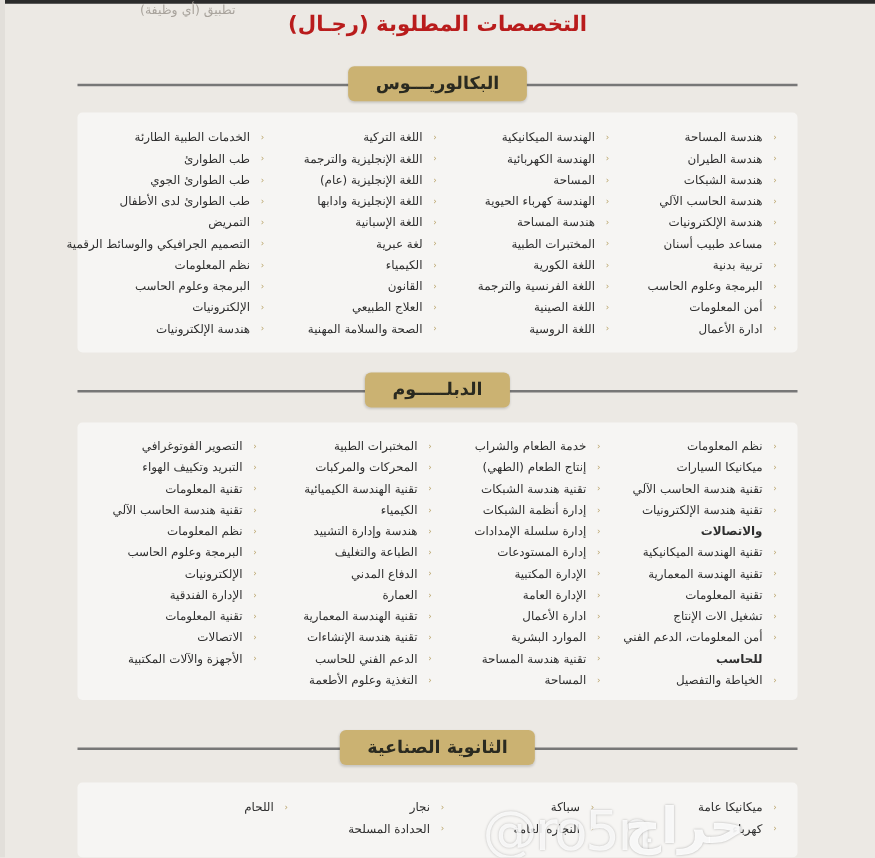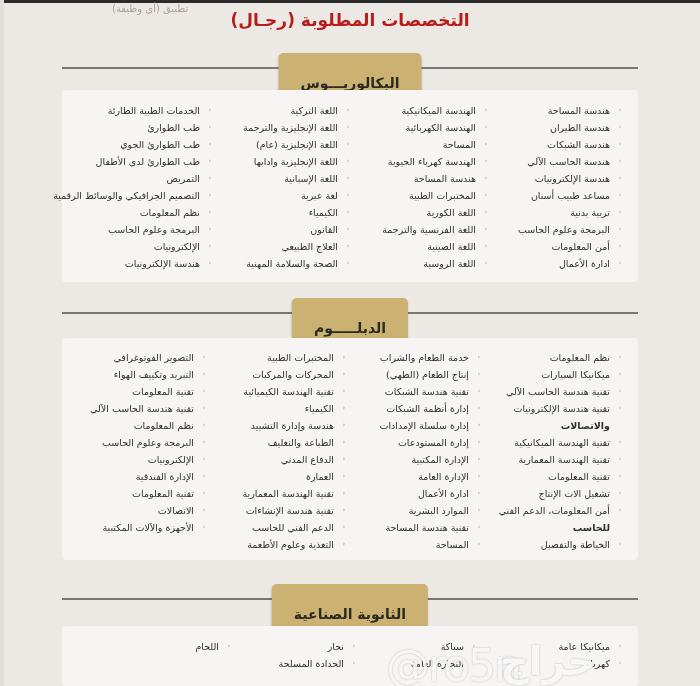--- a/index.html
+++ b/index.html
@@ -25,7 +25,7 @@
   }
   .section-header .badge {
     position:absolute; left:50%; transform:translateX(-50%); top:0;
-    background:#cbb272; border-radius:5px; padding:16px 22px; height:28px; line-height:28px;
+    background:#cbb272; border-radius:5px; padding:0 22px; height:28px; line-height:28px;
     font-size:14px; font-weight:bold; color:#2a2a20; white-space:nowrap;
     box-shadow:0 1px 2px rgba(0,0,0,0.15);
   }

